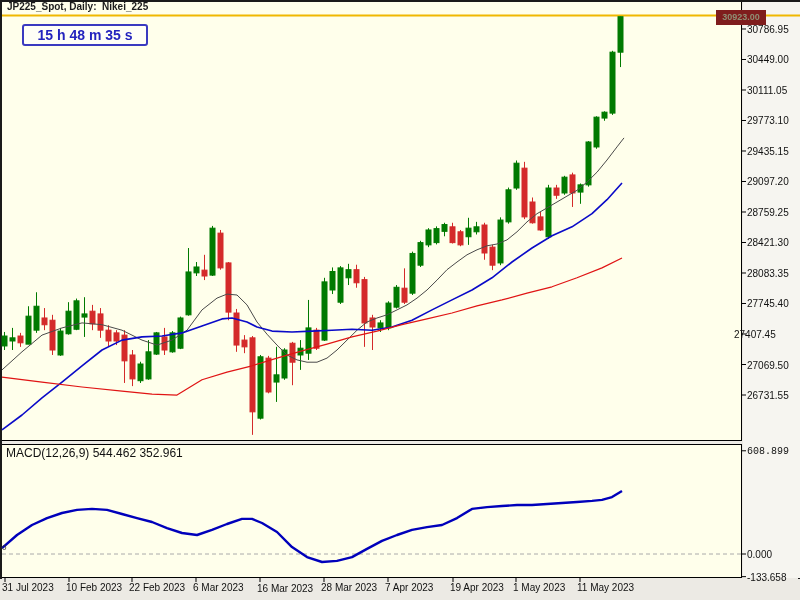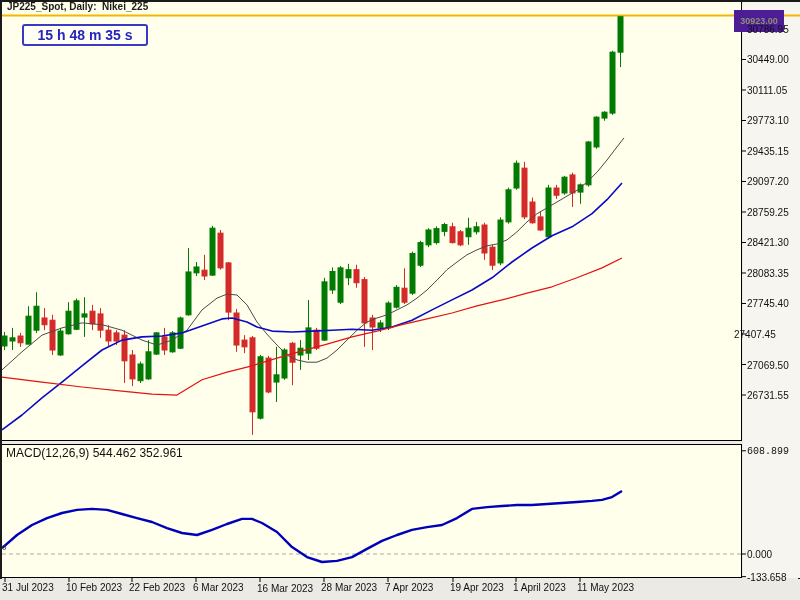--- a/index.html
+++ b/index.html
@@ -27,7 +27,7 @@
   #macd-zero-marker{position:absolute;left:2px;top:543px;font-size:8px;color:#333;}
   .tick-label{position:absolute;font-size:10px;color:#111;white-space:nowrap;}
   #price-tag{
-    position:absolute;left:734px;width:50px;height:22px;background:#4c1d95;
+    position:absolute;left:716px;width:50px;height:15px;background:#7f1d1d;
     font-size:9px;font-weight:700;color:#8F8F74;
     display:flex;align-items:center;justify-content:center;white-space:nowrap;
   }

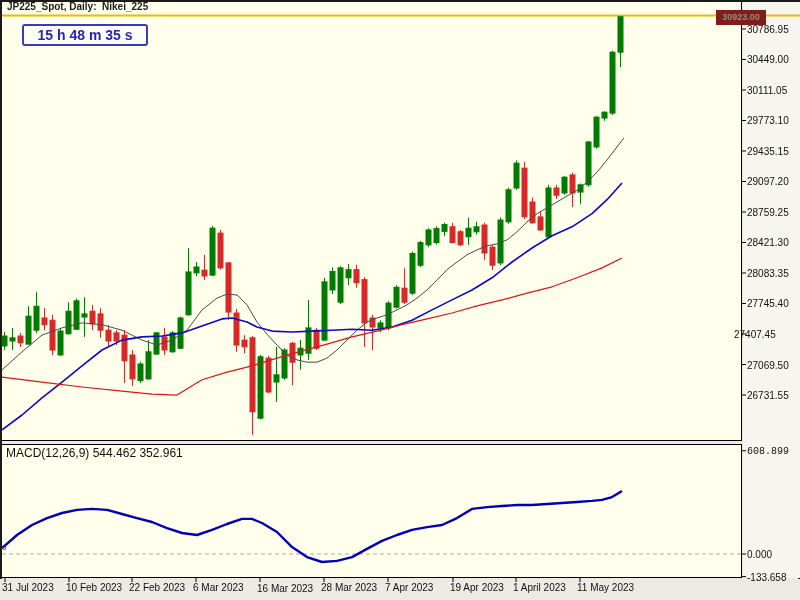--- a/index.html
+++ b/index.html
@@ -266,7 +266,7 @@
       <div class="tick-label" style="left: 321px; top: 582px;">28 Mar 2023</div>
       <div class="tick-label" style="left: 385px; top: 582px;">7 Apr 2023</div>
       <div class="tick-label" style="left: 450px; top: 582px;">19 Apr 2023</div>
-      <div class="tick-label" style="left: 513px; top: 582px;">1 April 2023</div>
+      <div class="tick-label" style="left: 513px; top: 582px;">1 May 2023</div>
       <div class="tick-label" style="left: 577px; top: 582px;">11 May 2023</div>
     </div>
 </div>

